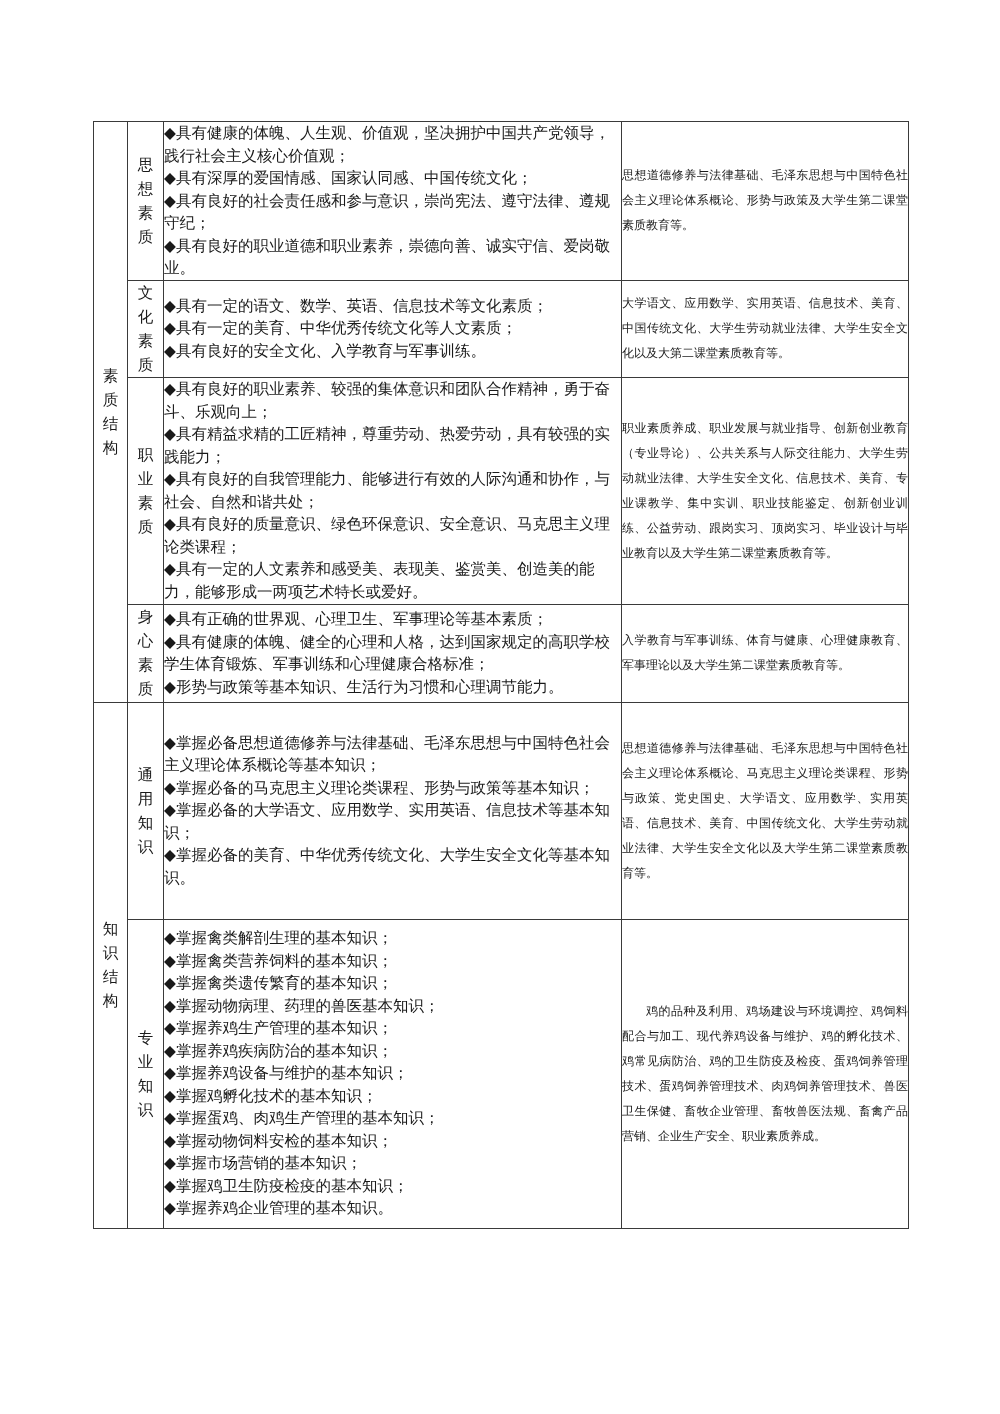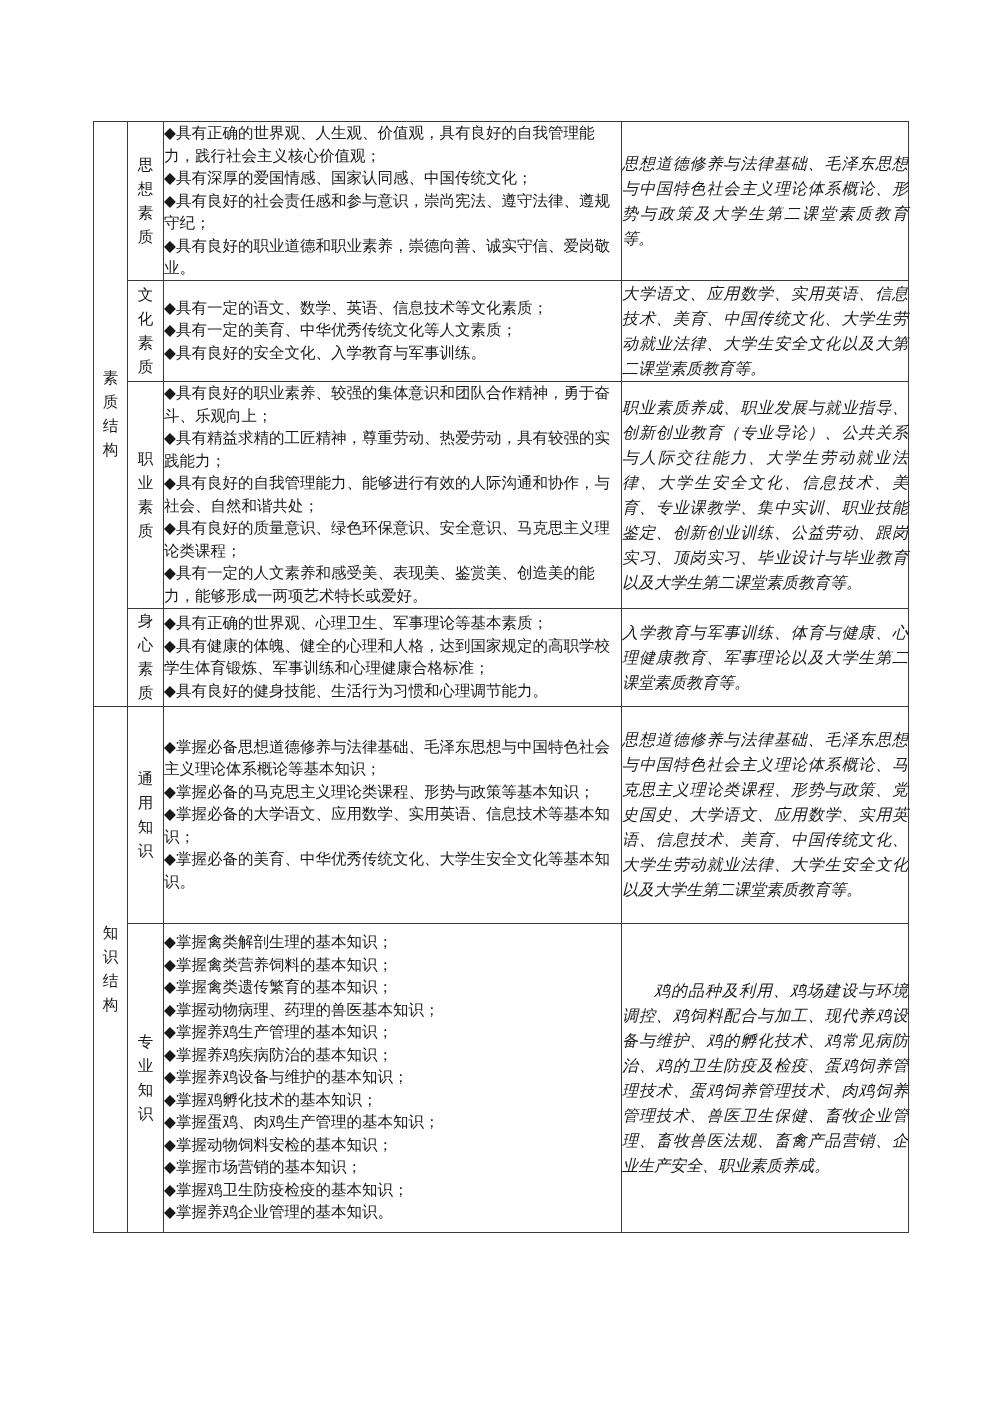--- a/index.html
+++ b/index.html
@@ -44,7 +44,7 @@
         <span>质</span>
       </td>
       <td class="req">
-        <div>◆具有正确的世界观、人生观、价值观，具有良好的自我管理能力，践行社会主义核心价值观；</div>
+        <div>◆具有健康的体魄、人生观、价值观，坚决拥护中国共产党领导，践行社会主义核心价值观；</div>
         <div>◆具有深厚的爱国情感、国家认同感、中国传统文化；</div>
         <div>◆具有良好的社会责任感和参与意识，崇尚宪法、遵守法律、遵规守纪；</div>
         <div>◆具有良好的职业道德和职业素养，崇德向善、诚实守信、爱岗敬业。</div>

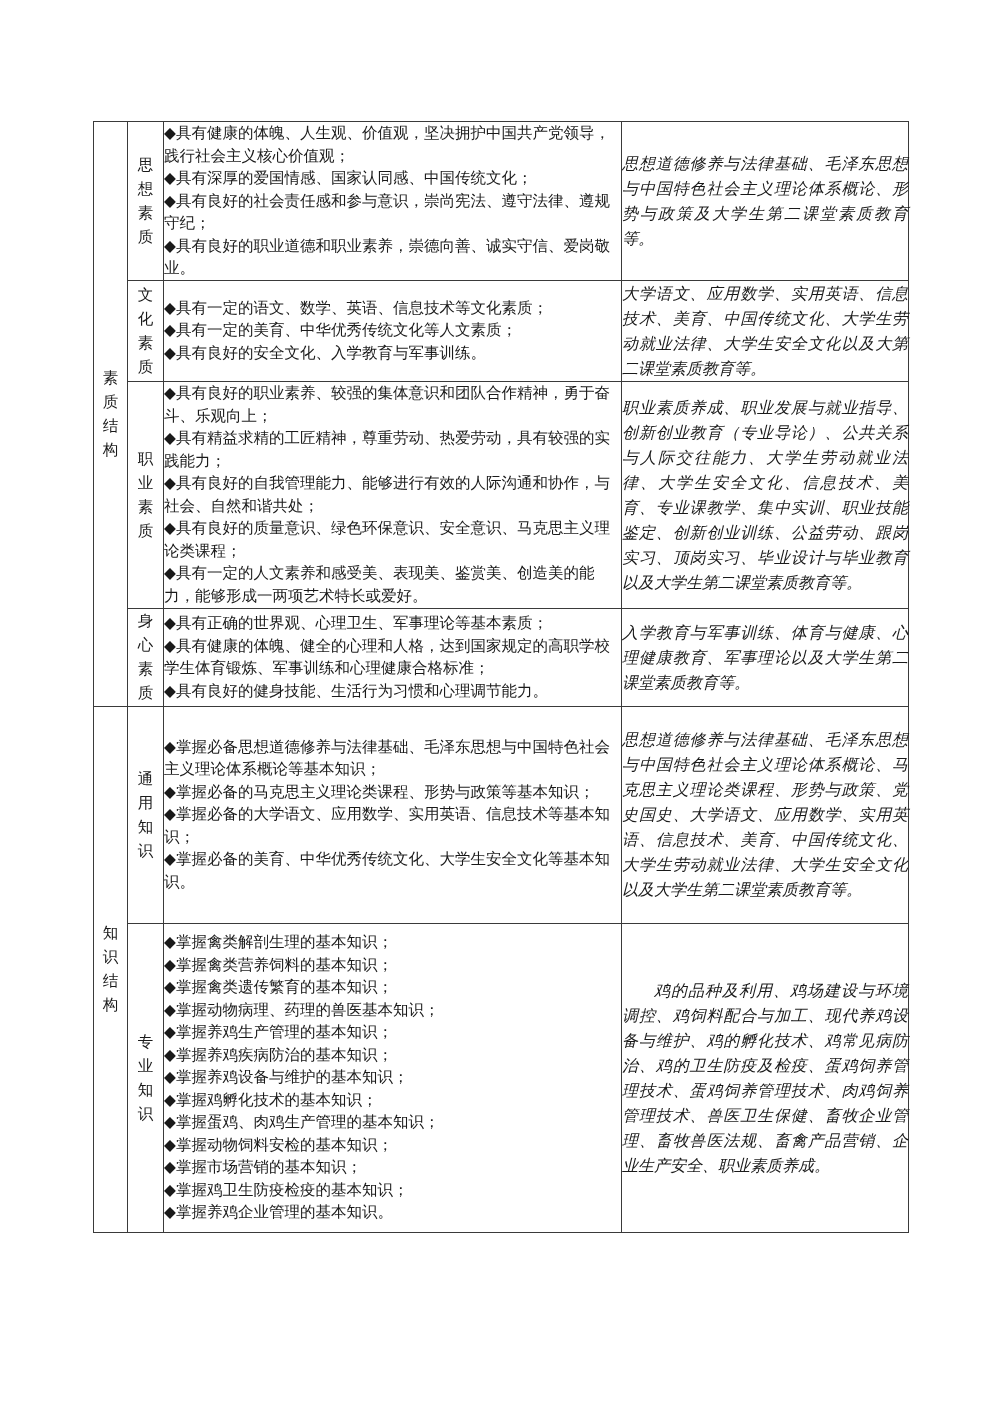--- a/index.html
+++ b/index.html
@@ -13,7 +13,7 @@
     .vert span { display: block; }
     .req { padding: 2px 6px 2px 10px; font-size: 15.5px; line-height: 22.5px; }
     .req div { white-space: normal; }
-    .course { padding: 2px 8px 2px 12px; font-size: 16px; line-height: 25px; text-align: justify; font-style: italic; }
+    .course { padding: 2px 8px 2px 12px; font-size: 12px; line-height: 25px; text-align: justify; }
     .course.indent { text-indent: 2em; }
     tr.r1 { height: 154px; } tr.r2 { height: 89px; } tr.r3 { height: 227px; }
     tr.r4 { height: 98px; } tr.r5 { height: 217px; } tr.r6 { height: 309px; }

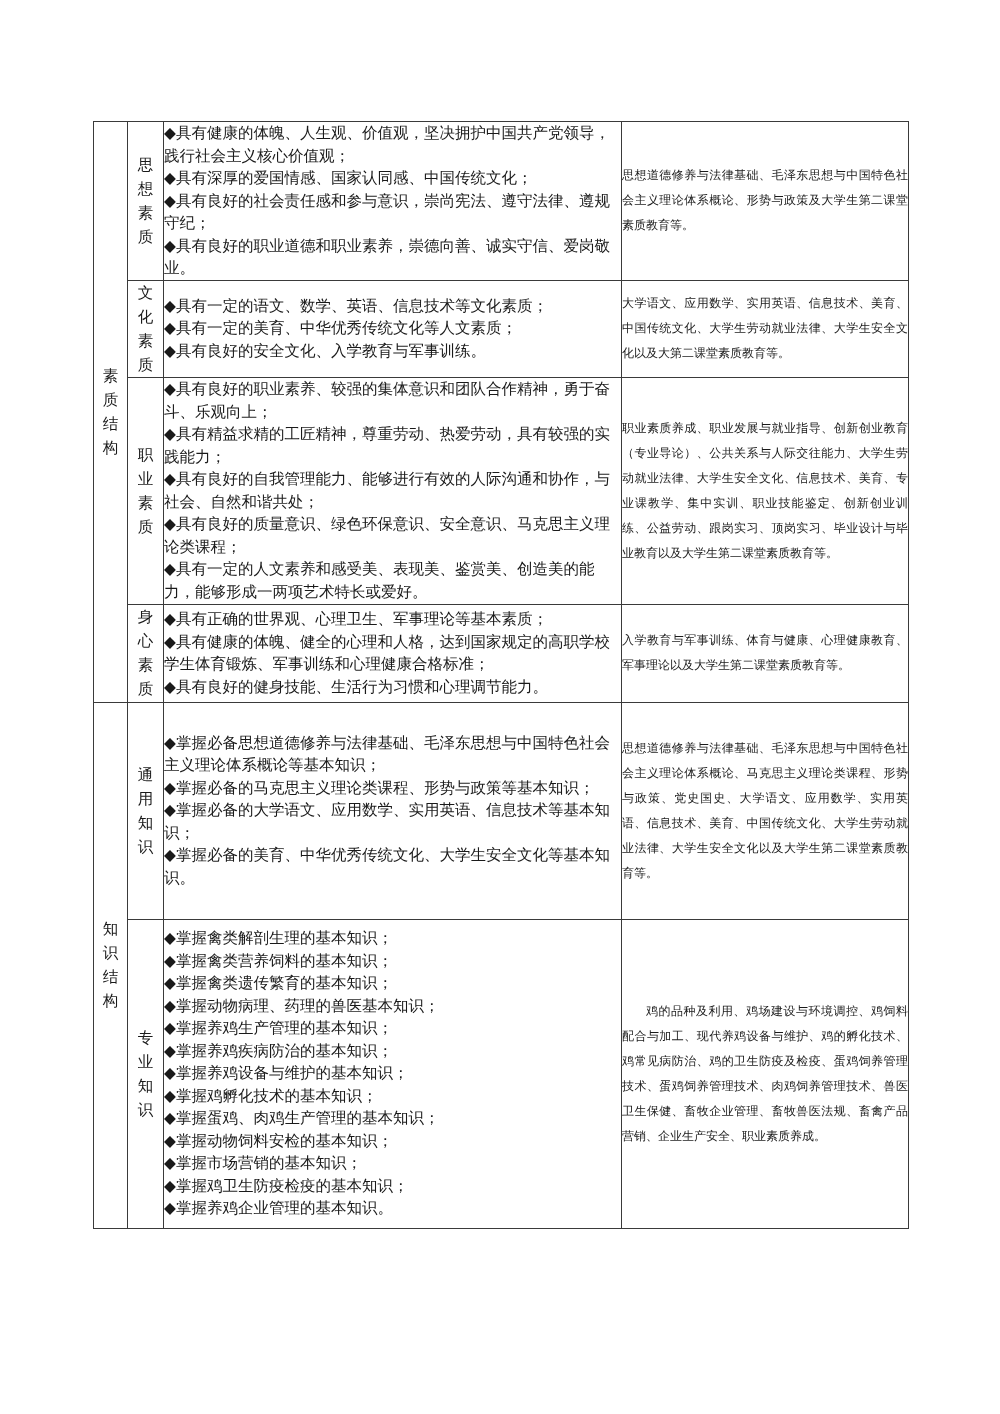--- a/index.html
+++ b/index.html
@@ -94,7 +94,7 @@
       <td class="req">
         <div>◆具有正确的世界观、心理卫生、军事理论等基本素质；</div>
         <div>◆具有健康的体魄、健全的心理和人格，达到国家规定的高职学校学生体育锻炼、军事训练和心理健康合格标准；</div>
-        <div>◆具有良好的健身技能、生活行为习惯和心理调节能力。</div>
+        <div>◆形势与政策等基本知识、生活行为习惯和心理调节能力。</div>
       </td>
       <td class="course">入学教育与军事训练、体育与健康、心理健康教育、军事理论以及大学生第二课堂素质教育等。</td>
     </tr>

